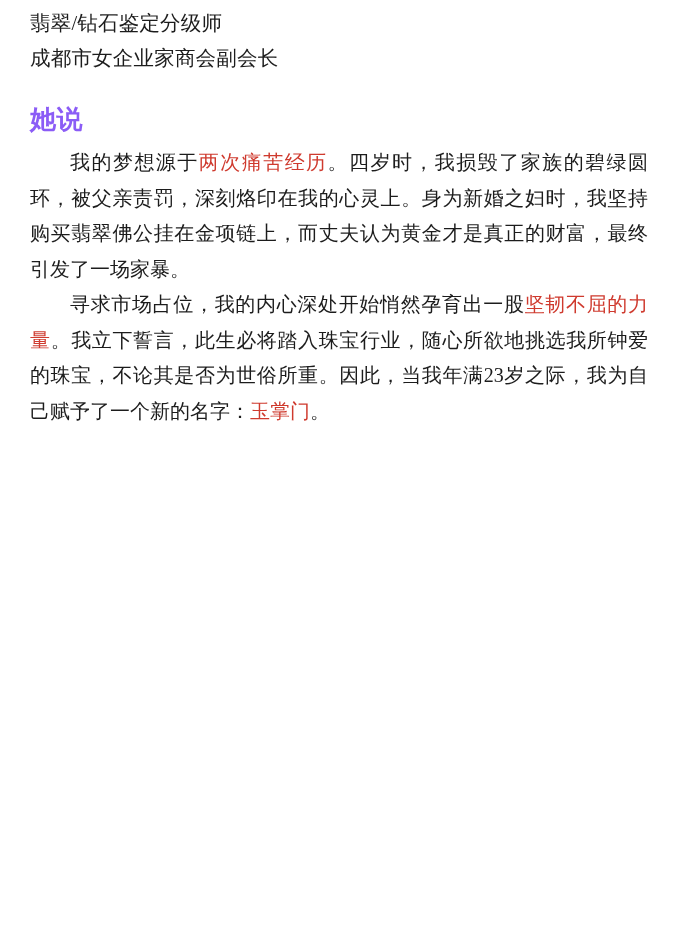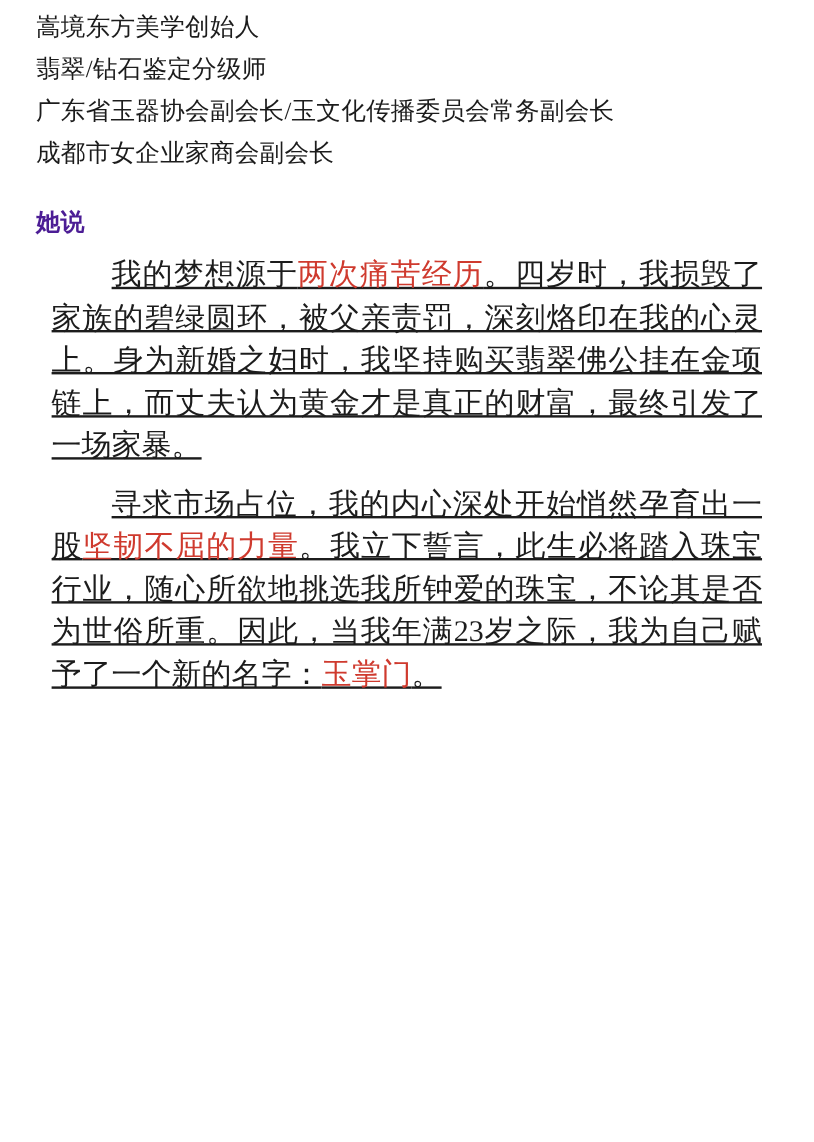--- a/index.html
+++ b/index.html
@@ -63,7 +63,6 @@
 <div class="page">
 
   <div class="credentials">
-    <div class="credential-line">嵩境东方美学创始人</div>
     <div class="credential-line">翡翠/钻石鉴定分级师</div>
     <div class="credential-line">广东省玉器协会副会长/玉文化传播委员会常务副会长</div>
     <div class="credential-line">成都市女企业家商会副会长</div>

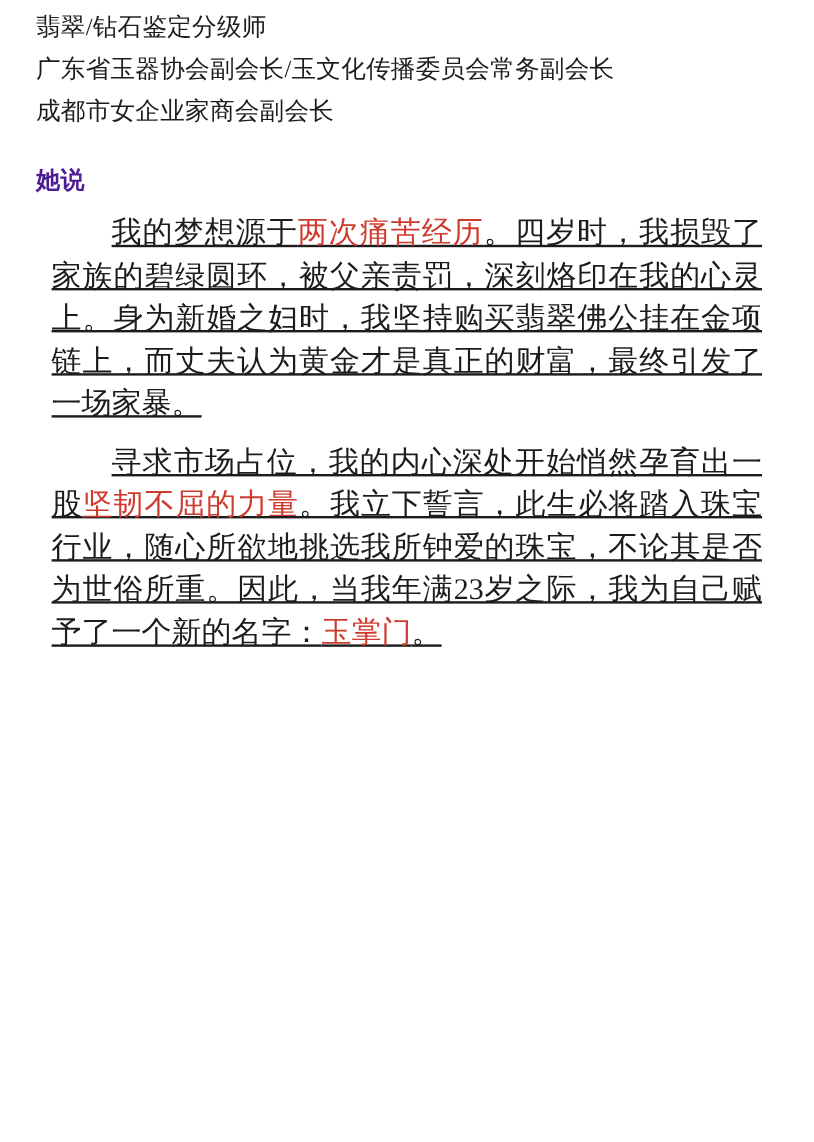--- a/index.html
+++ b/index.html
@@ -64,7 +64,6 @@
 
   <div class="credentials">
     <div class="credential-line">翡翠/钻石鉴定分级师</div>
-    <div class="credential-line">广东省玉器协会副会长/玉文化传播委员会常务副会长</div>
     <div class="credential-line">成都市女企业家商会副会长</div>
   </div>
 

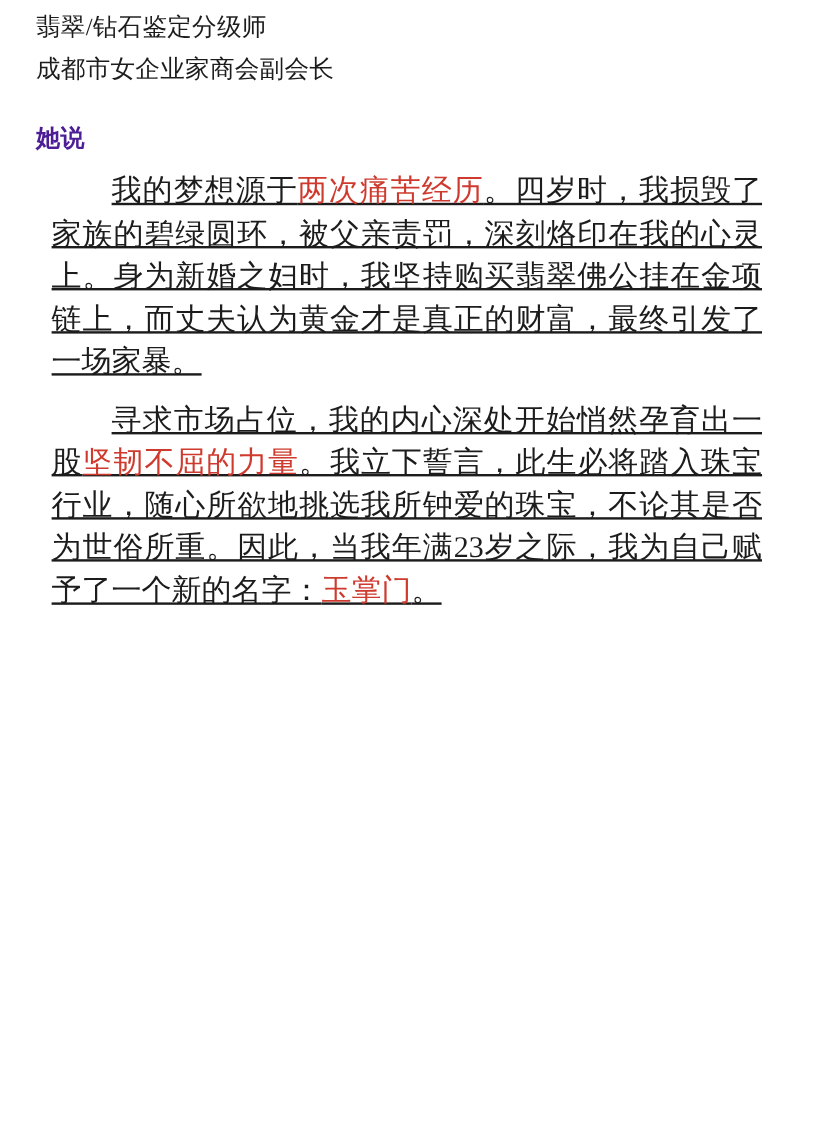--- a/index.html
+++ b/index.html
@@ -35,9 +35,9 @@
   }
   .section-heading {
     margin: 26px 0 8px 0;
-    font-size: 20px;
+    font-size: 26px;
     font-weight: bold;
-    color: #4c1d95;
+    color: #8b5cf6;
     letter-spacing: 0.5px;
   }
   .body-paragraph {

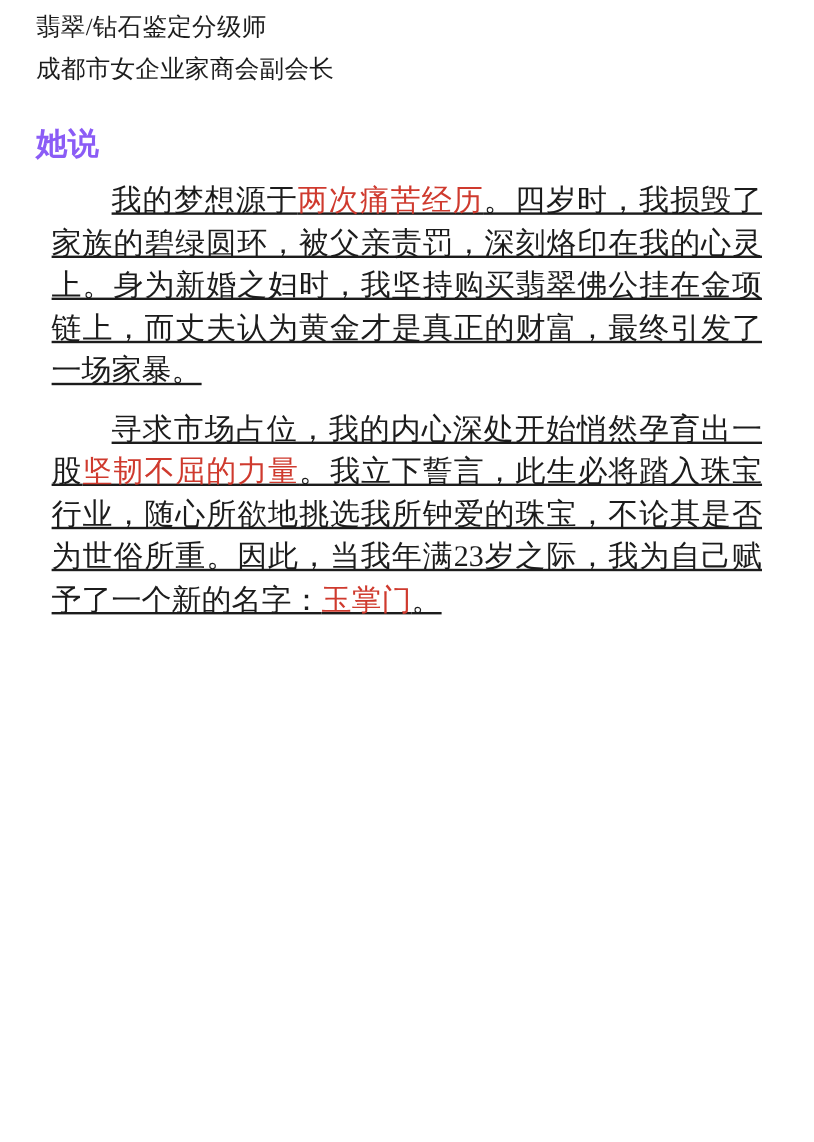--- a/index.html
+++ b/index.html
@@ -41,14 +41,13 @@
     letter-spacing: 0.5px;
   }
   .body-paragraph {
-    margin: 13px;
-    font-size: 25px;
+    margin: 0;
+    font-size: 20px;
     line-height: 35.5px;
     text-align: justify;
     text-justify: inter-ideograph;
     color: #1c1c1c;
     text-indent: 2em;
-    text-decoration: underline;
   }
   .body-paragraph + .body-paragraph {
     margin-top: 0px;

